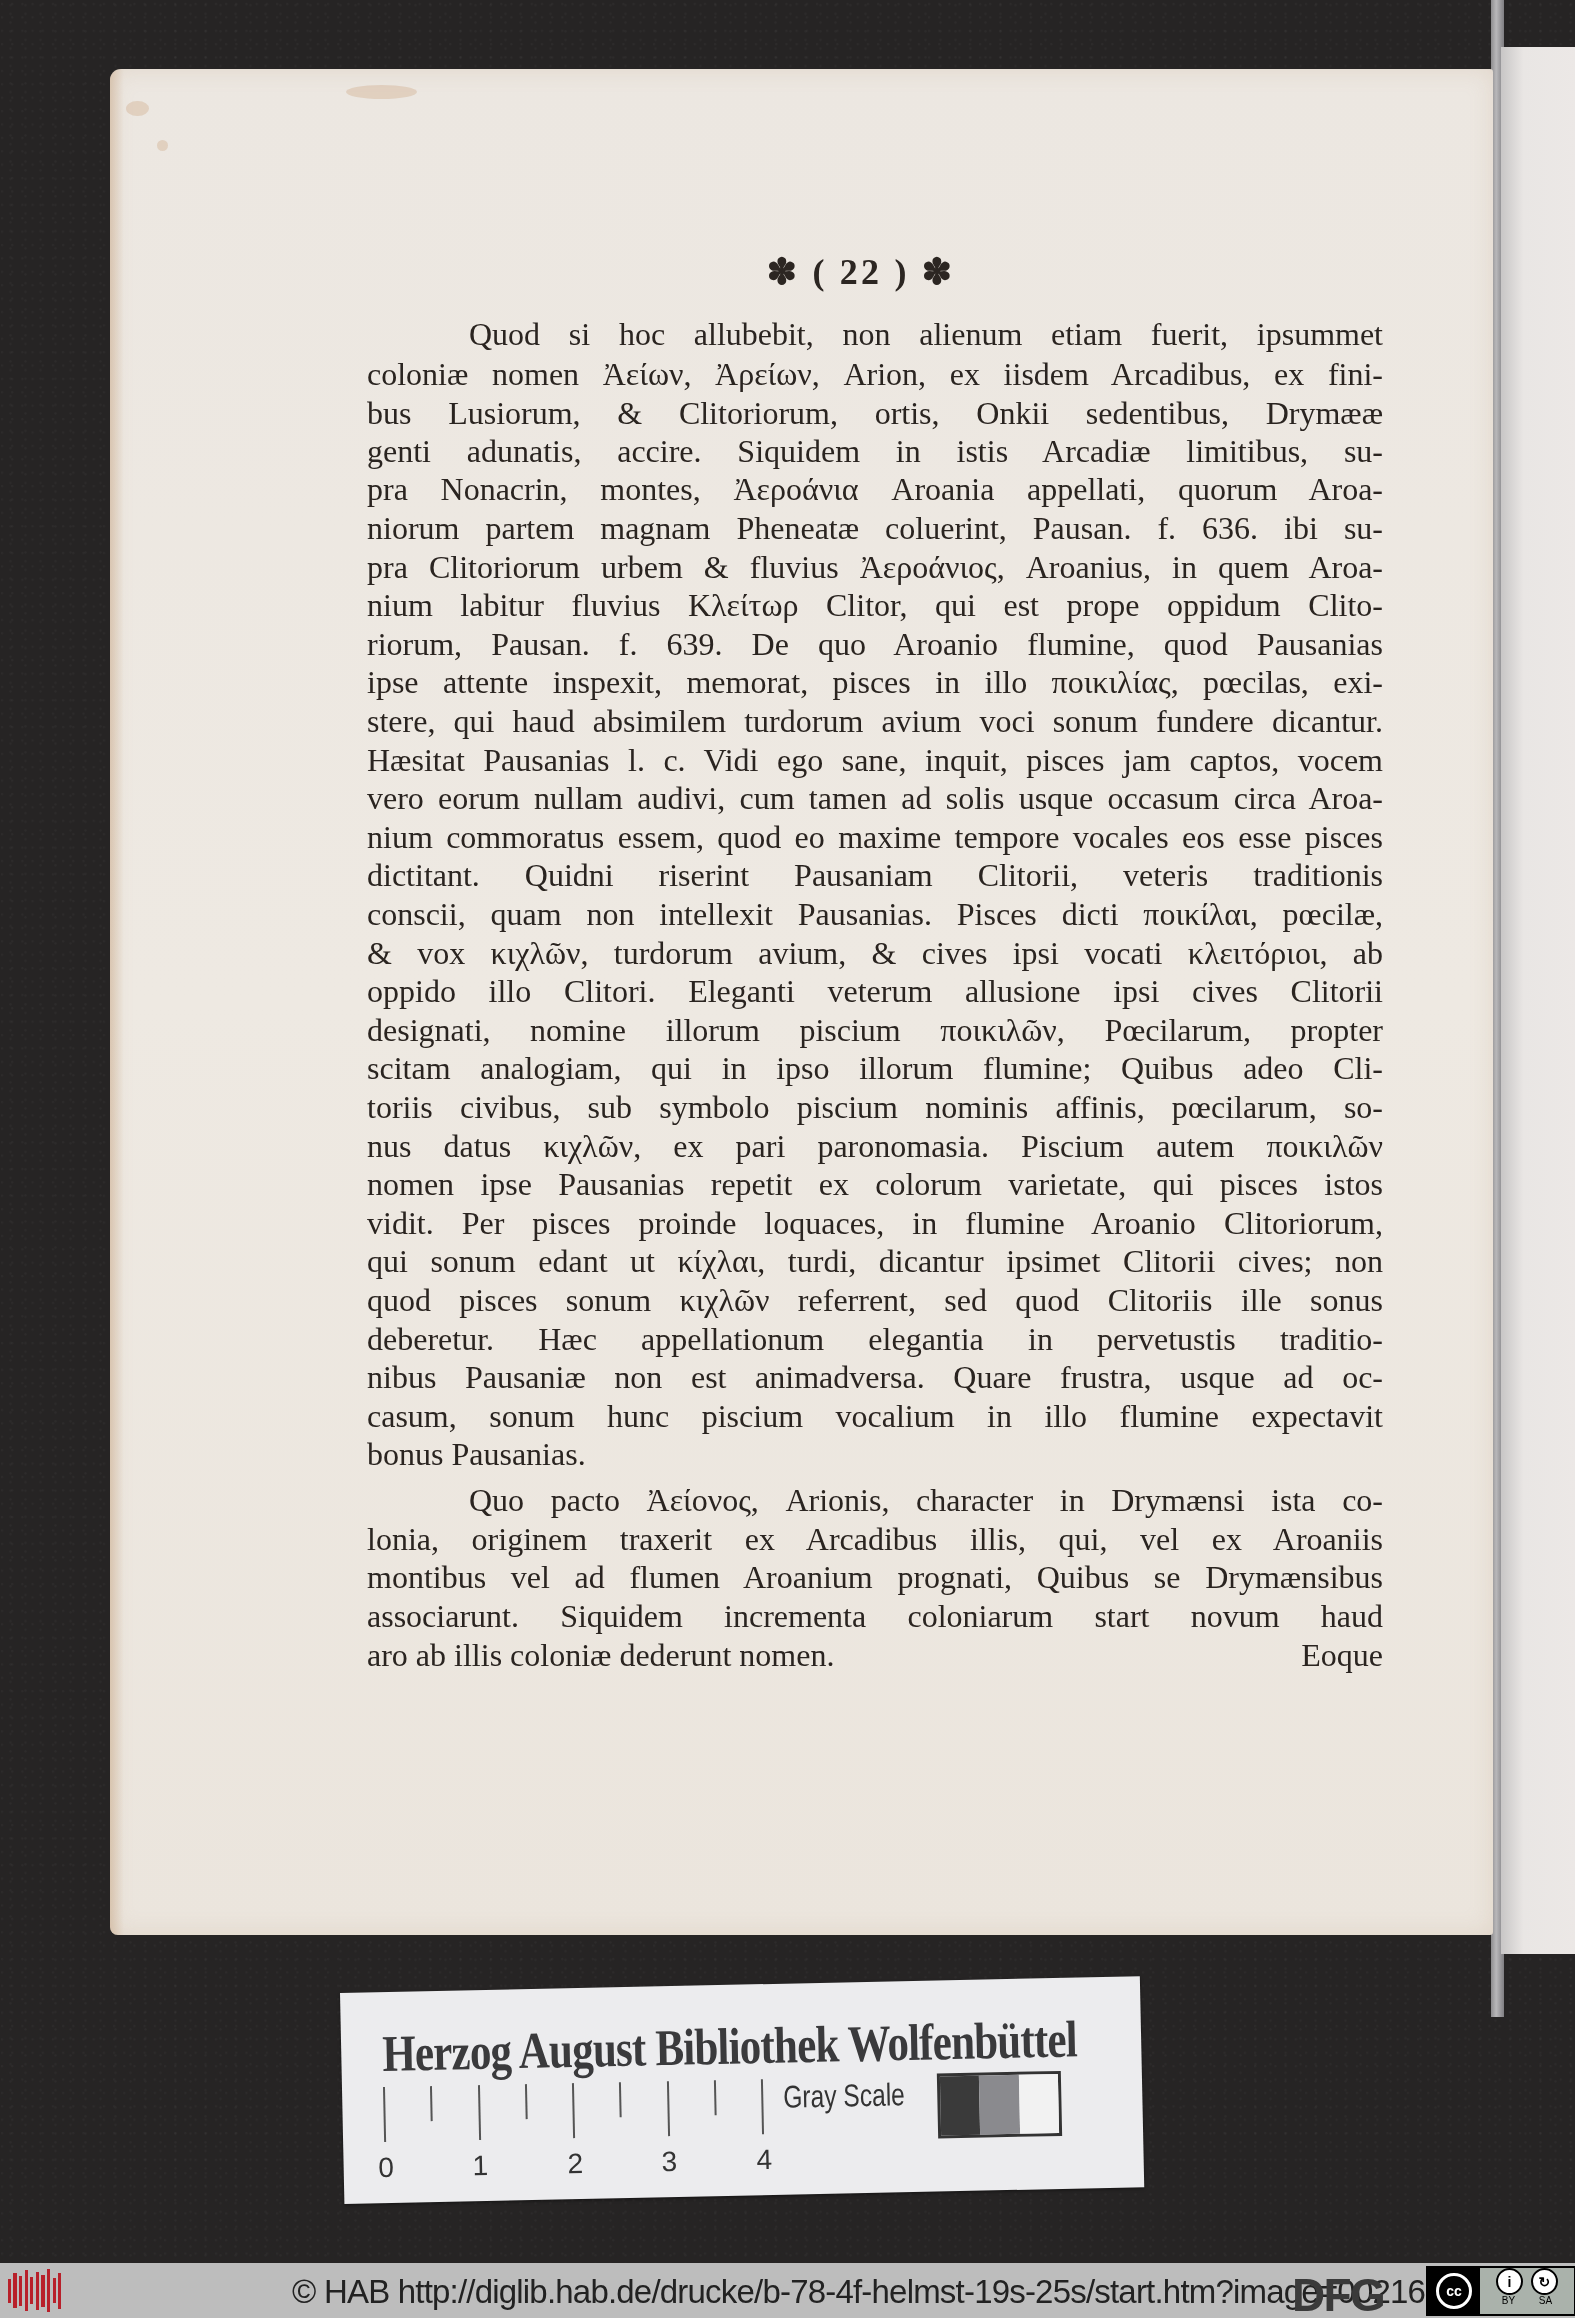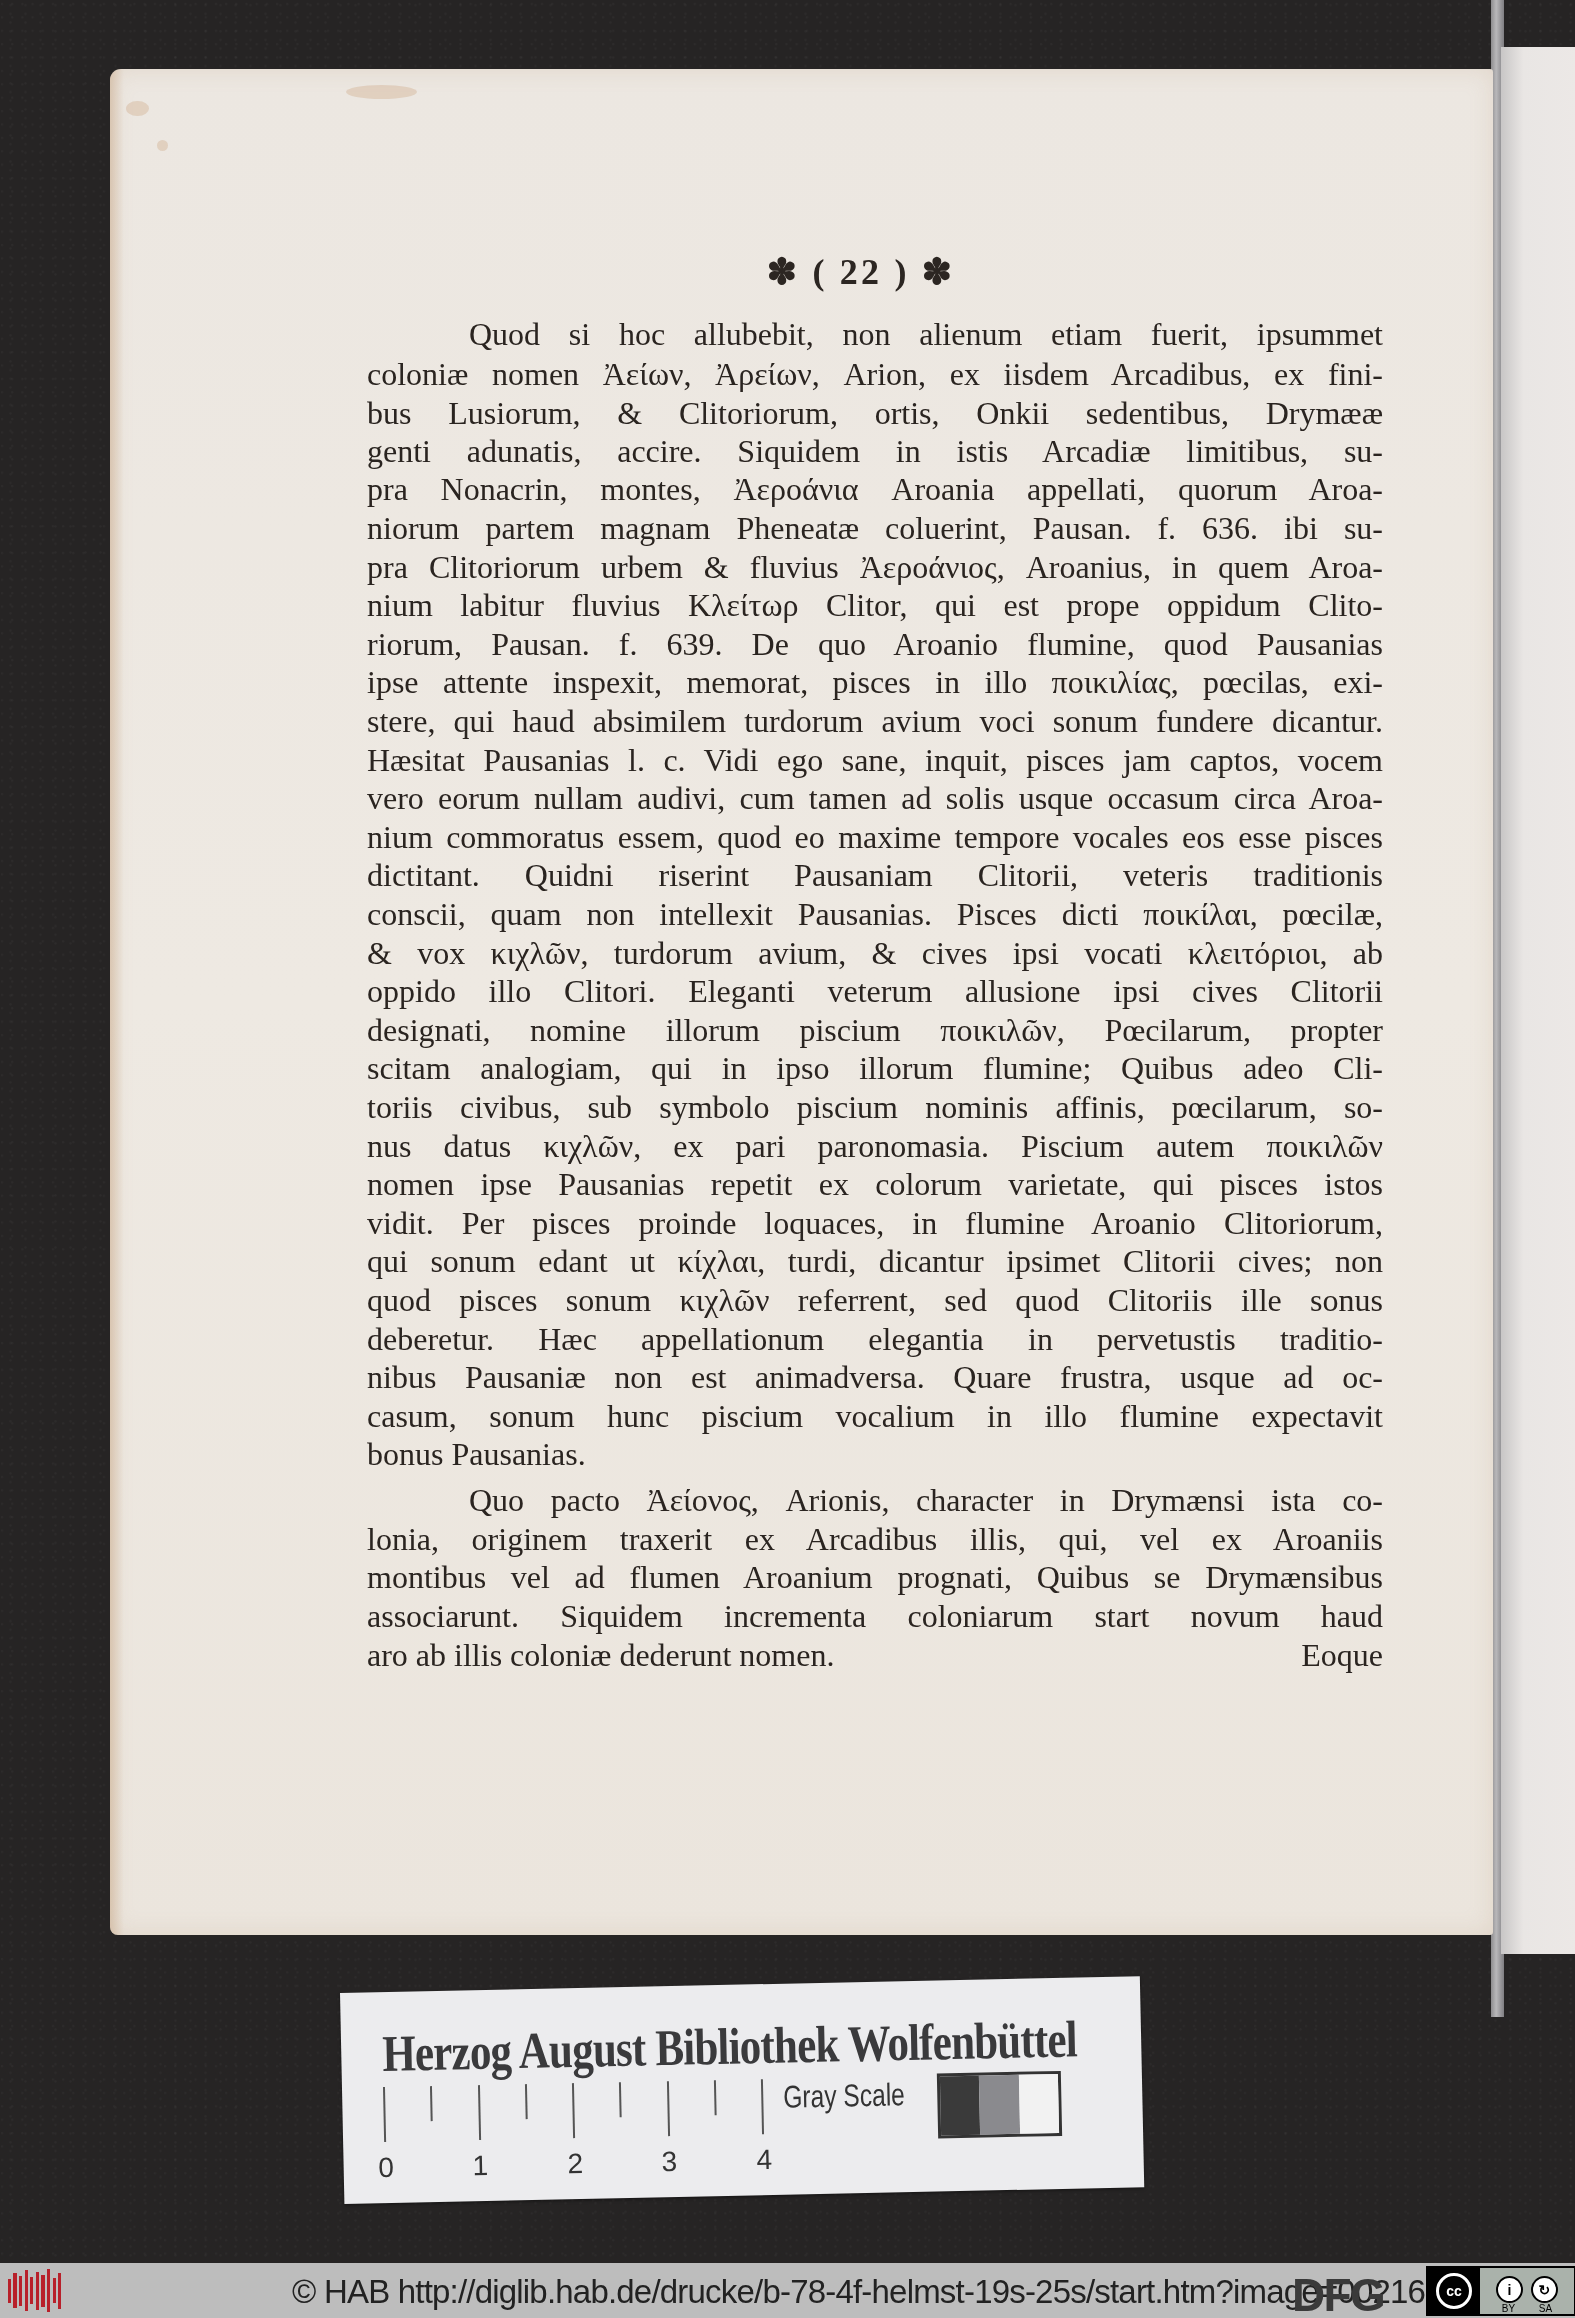--- a/index.html
+++ b/index.html
@@ -87,7 +87,7 @@
     }
     .cc-badge {
       position:absolute; left:1426px; top:3.2px; width:150px; height:50px;
-      background:#aab2ab; border:2.4px solid #000; box-sizing:border-box; display:flex; align-items:flex-end;
+      background:#aab2ab; border:2.4px solid #000; box-sizing:border-box; display:flex; align-items:flex-start;
     }
     .cc-main { width:52px; height:100%; background:#000; display:flex; align-items:center; justify-content:center; }
     .cc-circle { width:36px; height:36px; border-radius:50%; border:3.2px solid #fff; box-sizing:border-box; color:#fff; font-size:14px; font-weight:bold; display:flex; align-items:center; justify-content:center; font-family:"Liberation Sans", sans-serif; }

